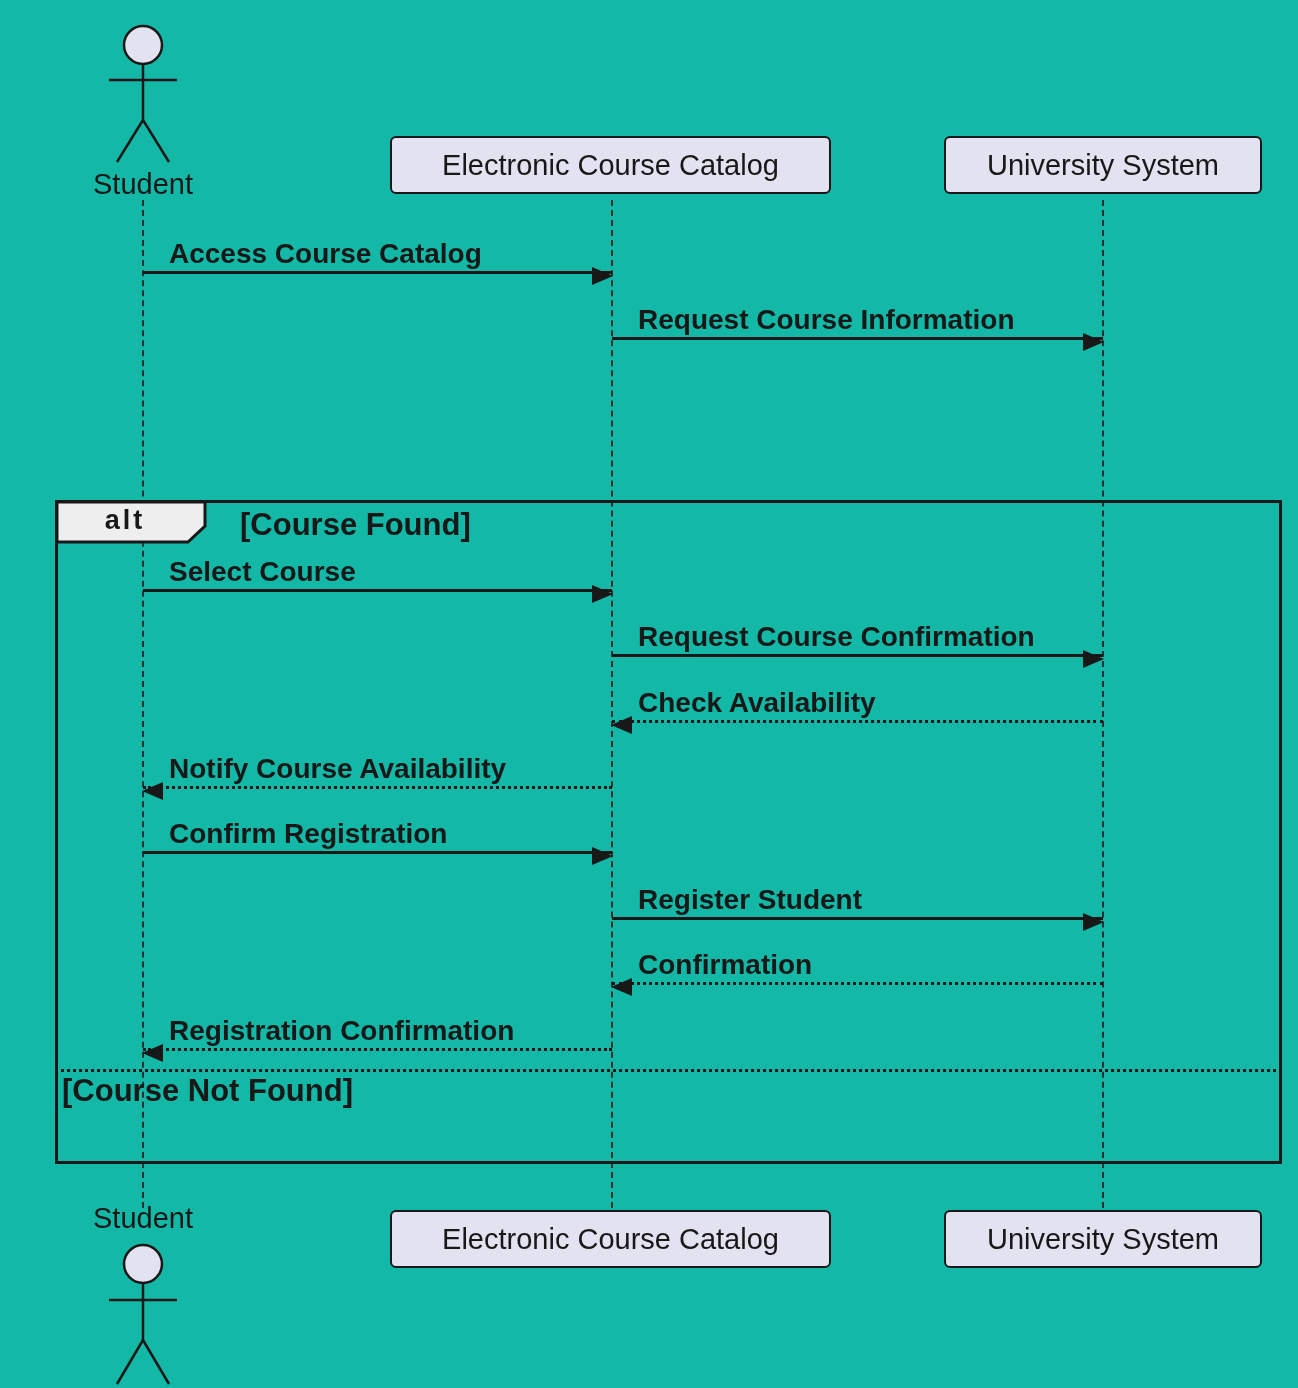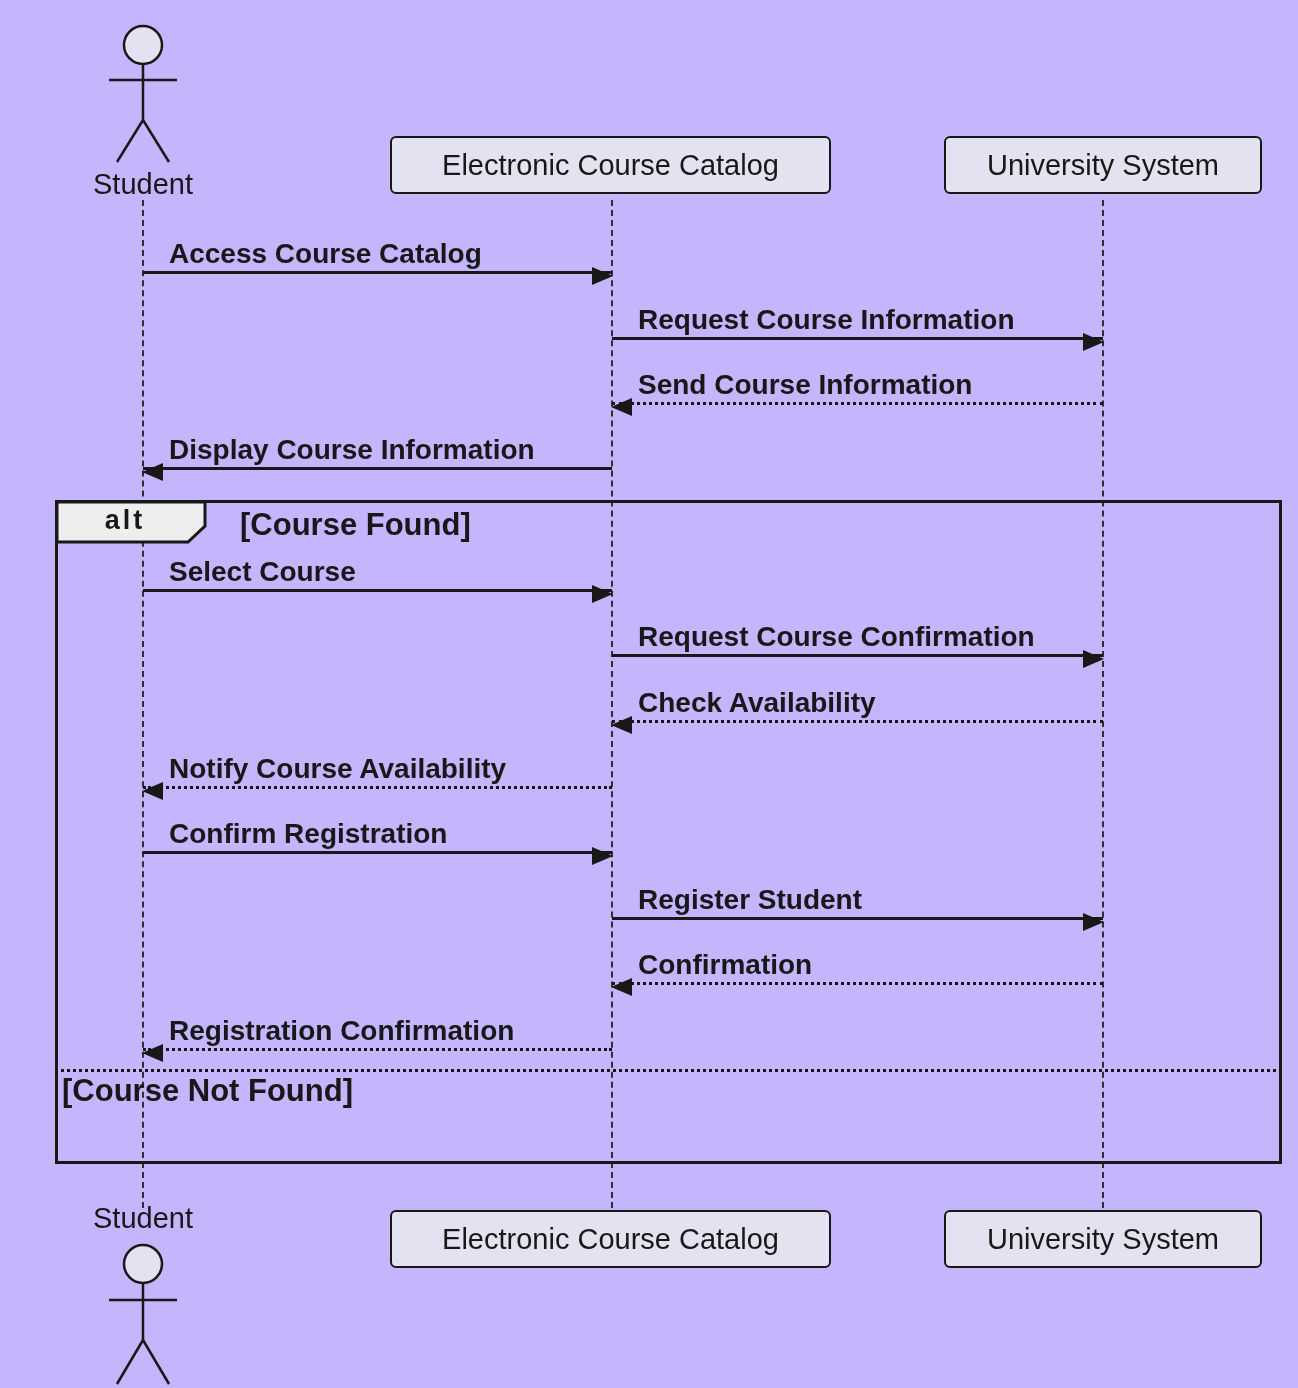--- a/index.html
+++ b/index.html
@@ -5,7 +5,7 @@
   * { margin:0; padding:0; box-sizing:border-box; }
   html,body { background:#ffffff; }
   body { font-family:"Liberation Sans", sans-serif; color:#181818; }
-  #diagram { position:relative; width:1298px; height:1388px; background:#c4b5fd; overflow:hidden; }
+  #diagram { position:relative; width:1298px; height:1388px; background:#14b8a6; overflow:hidden; }
 
   .lifeline { position:absolute; top:200px; height:1008px; width:0; border-left:2px dashed #2f2f2f; }
 

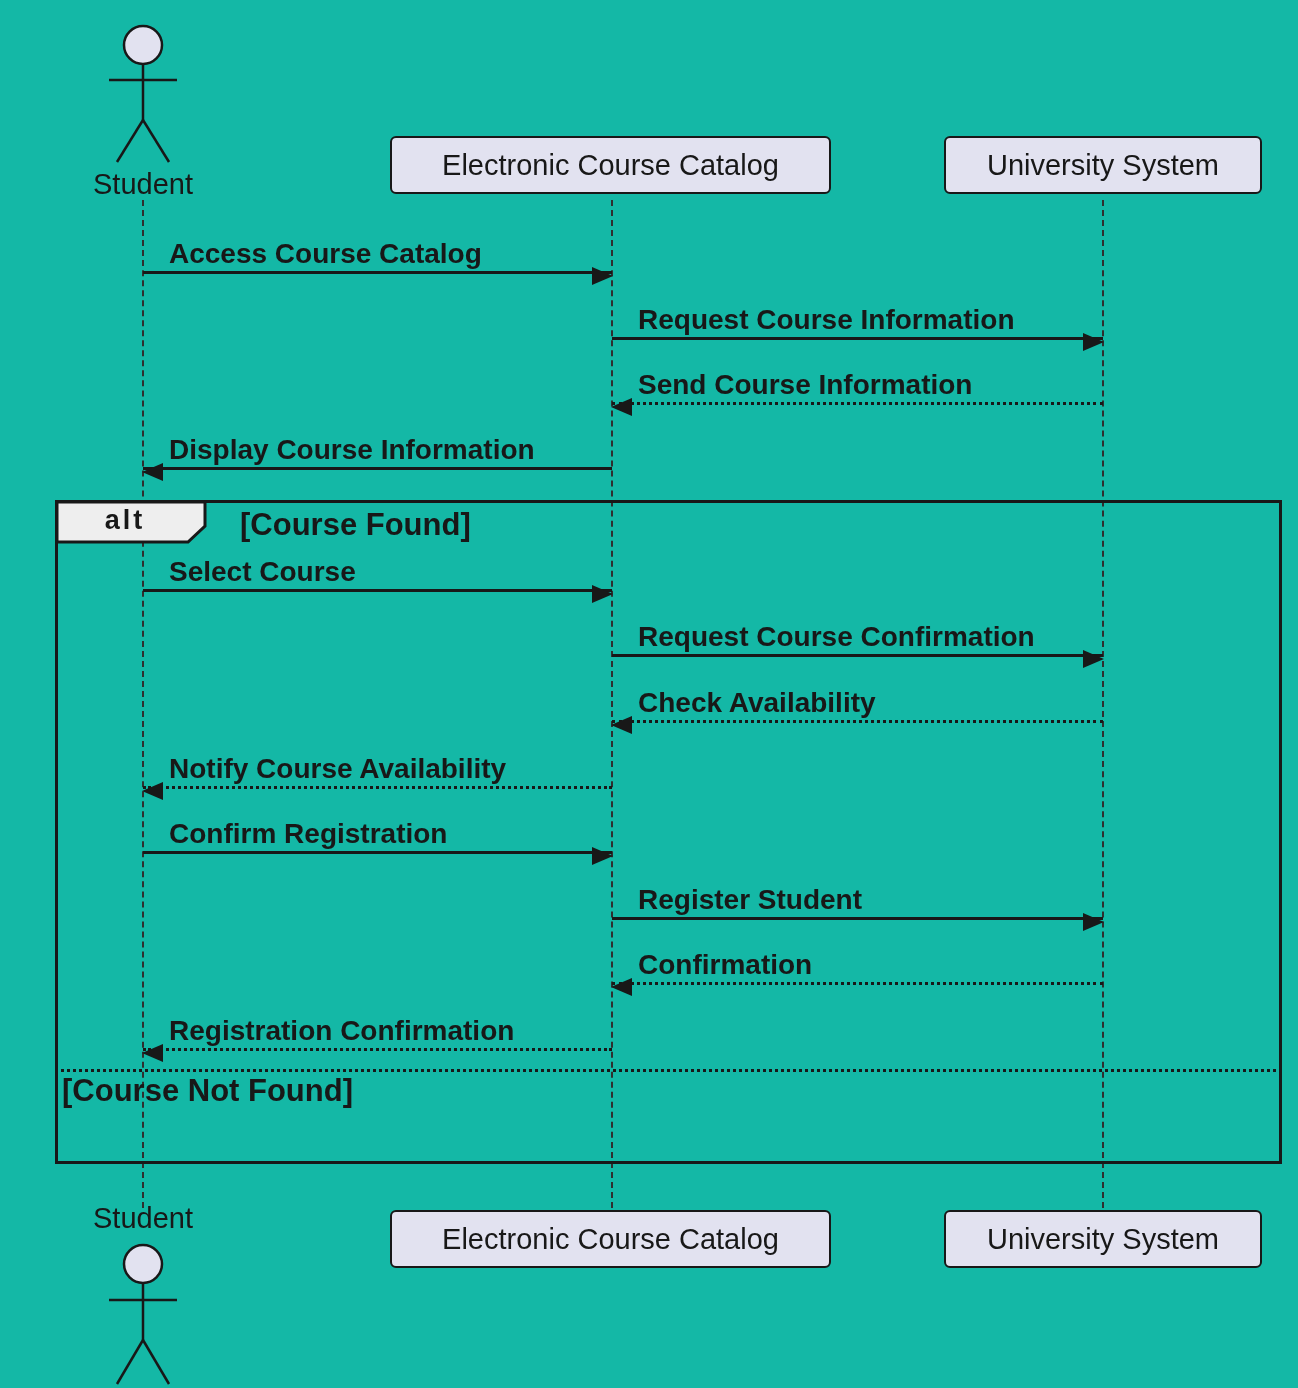--- a/index.html
+++ b/index.html
@@ -84,12 +84,6 @@
     </div>
   </div>
 
-  <div class="message" style="left:612px; top:369px; width:491px">
-    <div class="msg-label">Send Course Information</div>
-    <div class="msg-line dashed">
-      <span class="arrowhead ah-left"></span>
-    </div>
-  </div>
 
   <div class="message" style="left:143px; top:434px; width:469px">
     <div class="msg-label">Display Course Information</div>

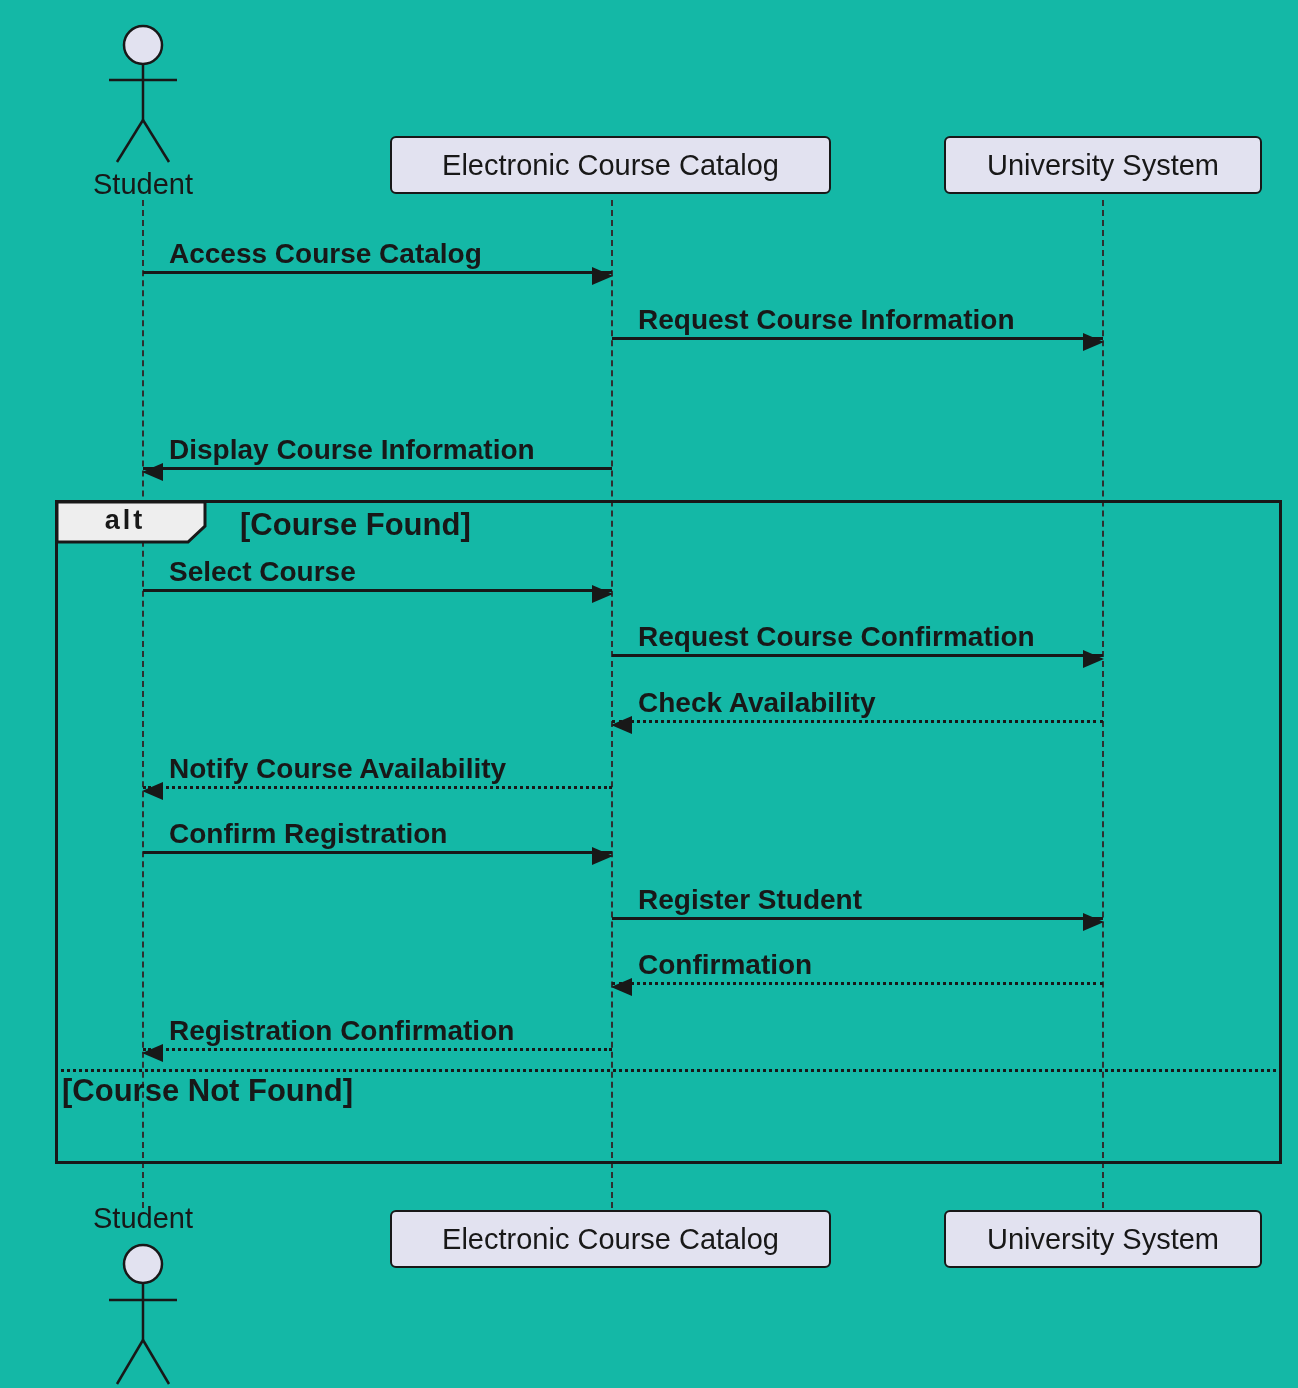--- a/index.html
+++ b/index.html
@@ -85,12 +85,6 @@
   </div>
 
 
-  <div class="message" style="left:143px; top:434px; width:469px">
-    <div class="msg-label">Display Course Information</div>
-    <div class="msg-line solid">
-      <span class="arrowhead ah-left"></span>
-    </div>
-  </div>
 
   <div class="message" style="left:143px; top:556px; width:469px">
     <div class="msg-label">Select Course</div>

